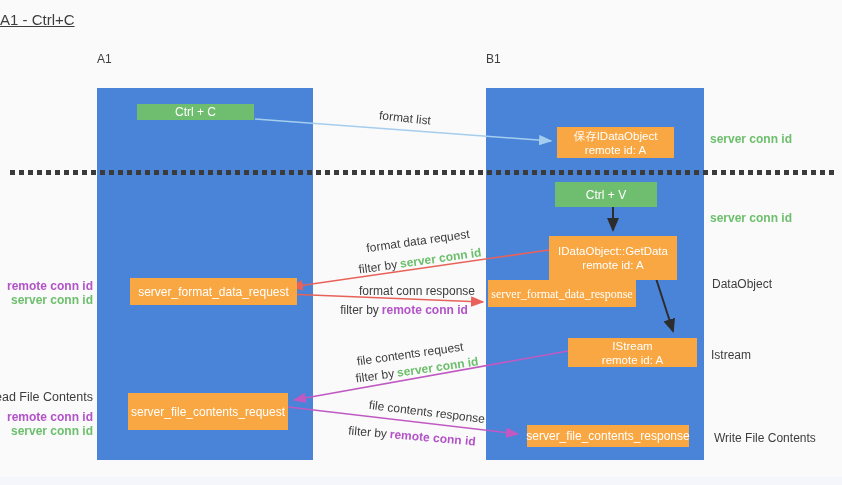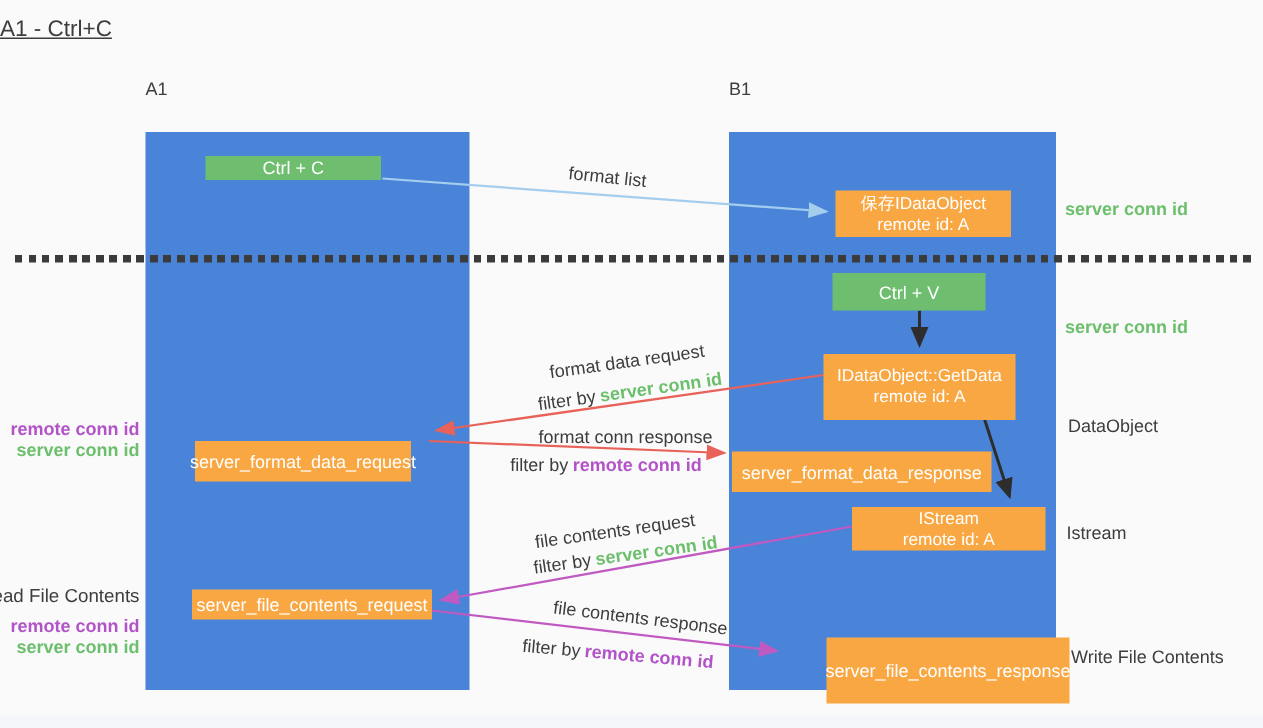--- a/index.html
+++ b/index.html
@@ -98,7 +98,7 @@
     <span>remote id: A</span>
   </div>
 
-  <div class="box orange" style="left:130px;top:294px;width:144px;height:27px;">
+  <div class="box orange" style="left:130px;top:278px;width:167px;height:27px;">
     <span>server_format_data_request</span>
   </div>
 

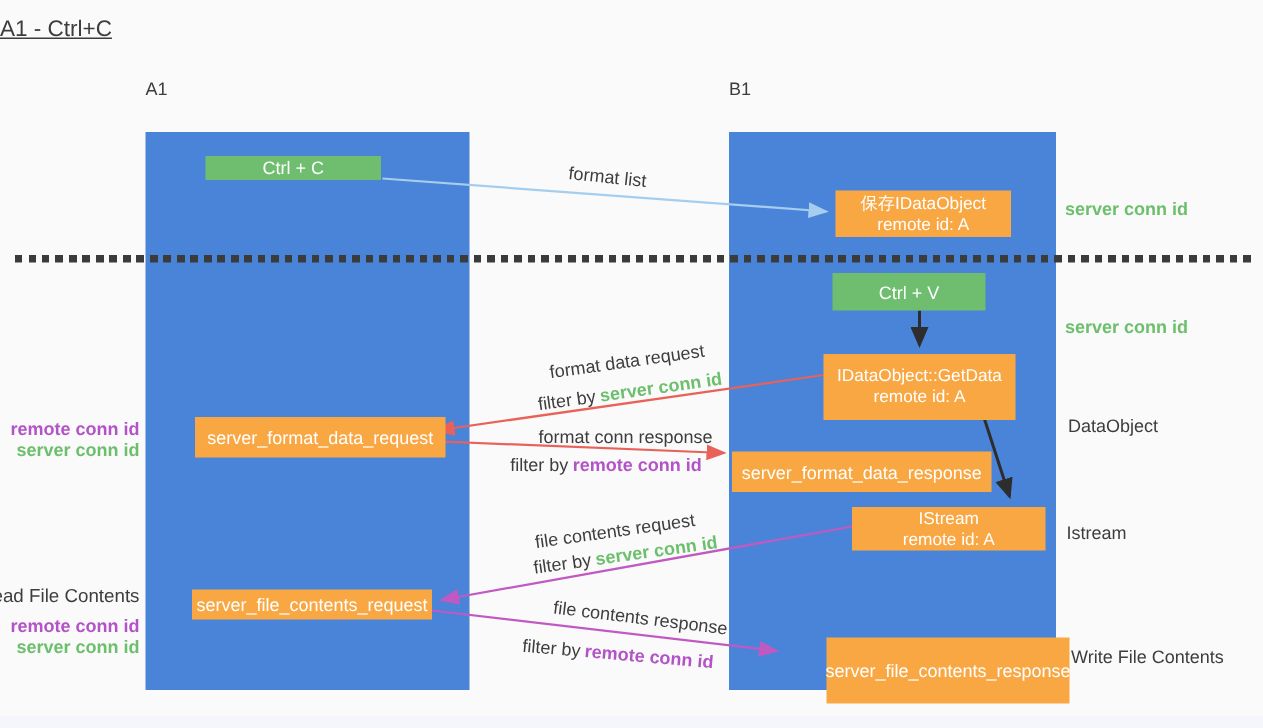--- a/index.html
+++ b/index.html
@@ -102,7 +102,7 @@
     <span>server_format_data_request</span>
   </div>
 
-  <div class="box orange" style="left:488px;top:301px;width:173px;height:27px;">
+  <div class="box orange" style="left:488px;top:280px;width:148px;height:27px;font-family:Liberation Serif, serif;">
     <span>server_format_data_response</span>
   </div>
 

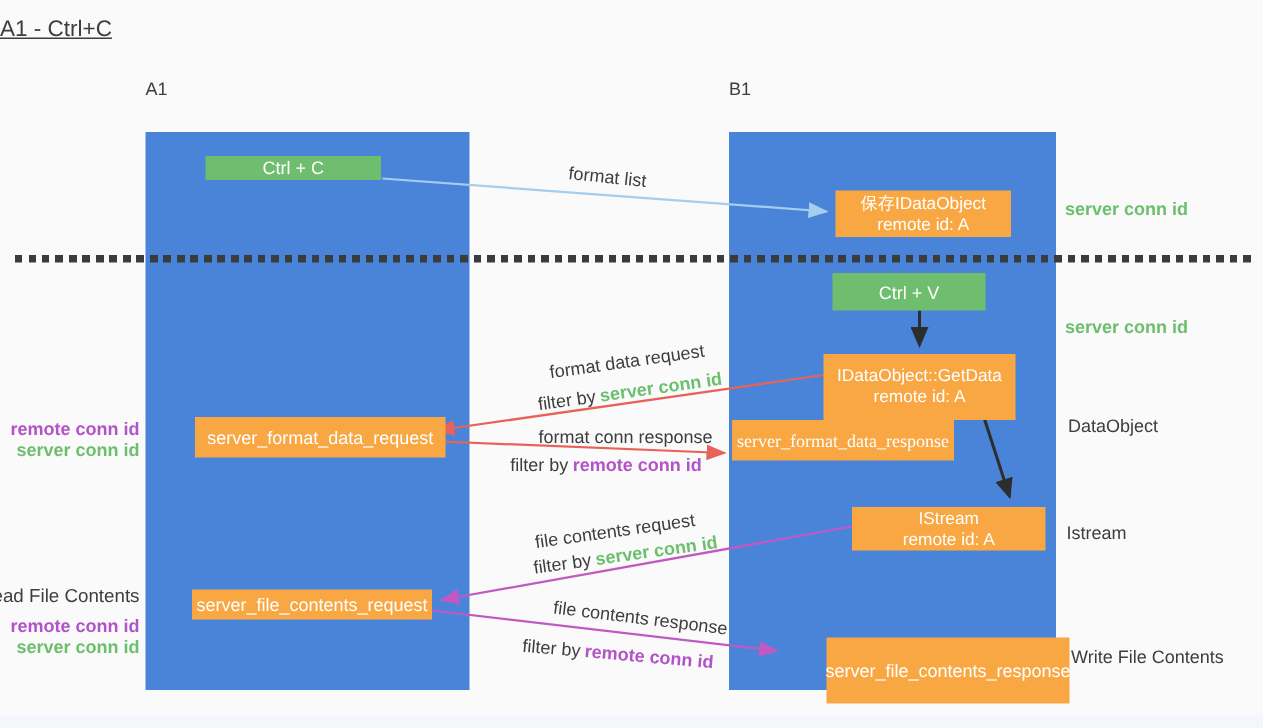--- a/index.html
+++ b/index.html
@@ -111,7 +111,7 @@
     <span>remote id: A</span>
   </div>
 
-  <div class="box orange" style="left:128px;top:393px;width:160px;height:20px;">
+  <div class="box orange" style="left:128px;top:393px;width:160px;height:37px;">
     <span>server_file_contents_request</span>
   </div>
 

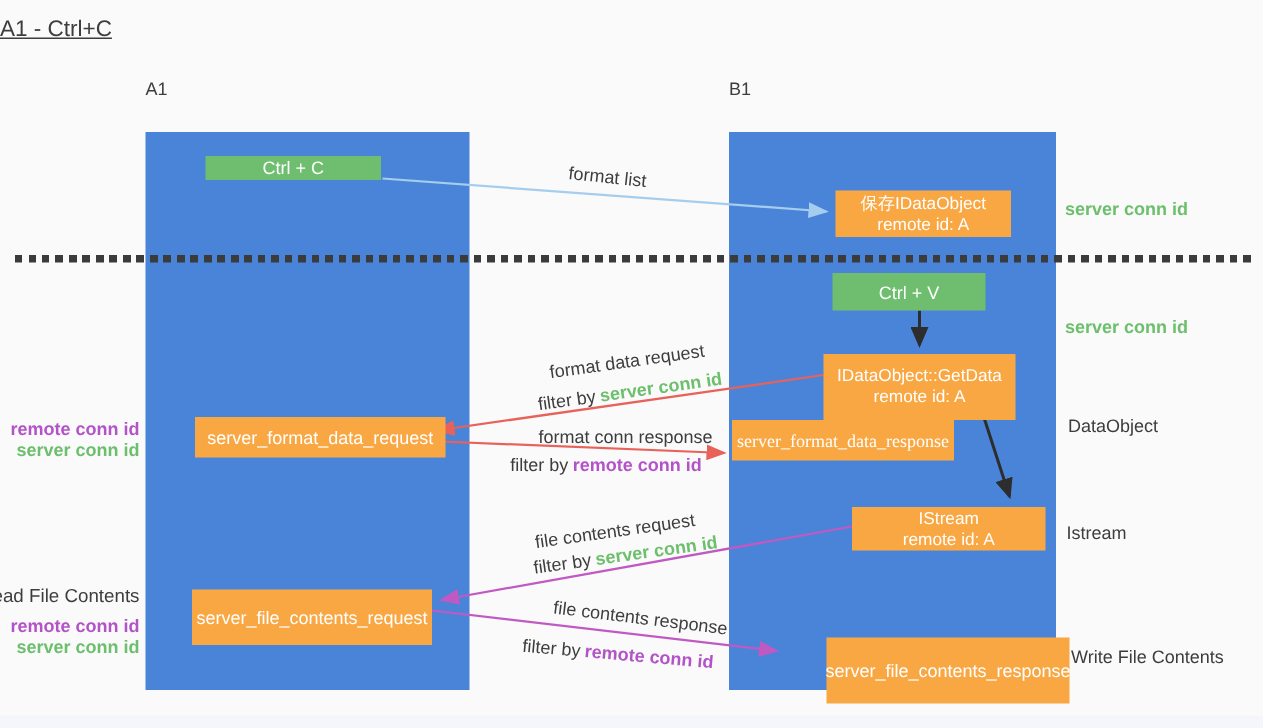--- a/index.html
+++ b/index.html
@@ -115,7 +115,7 @@
     <span>server_file_contents_request</span>
   </div>
 
-  <div class="box orange" style="left:551px;top:425px;width:162px;height:44px;">
+  <div class="box orange" style="left:527px;top:425px;width:162px;height:22px;">
     <span>server_file_contents_response</span>
   </div>
 

